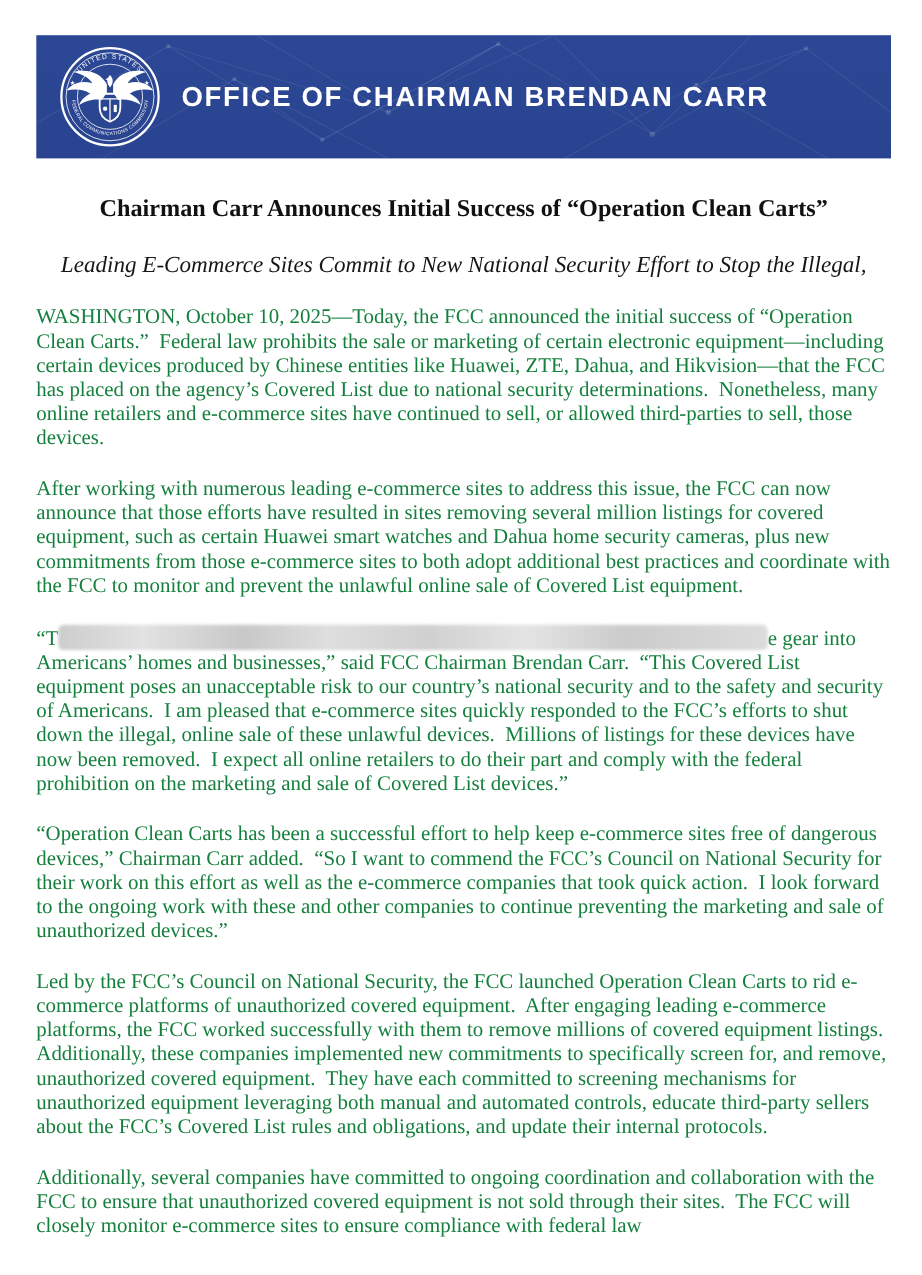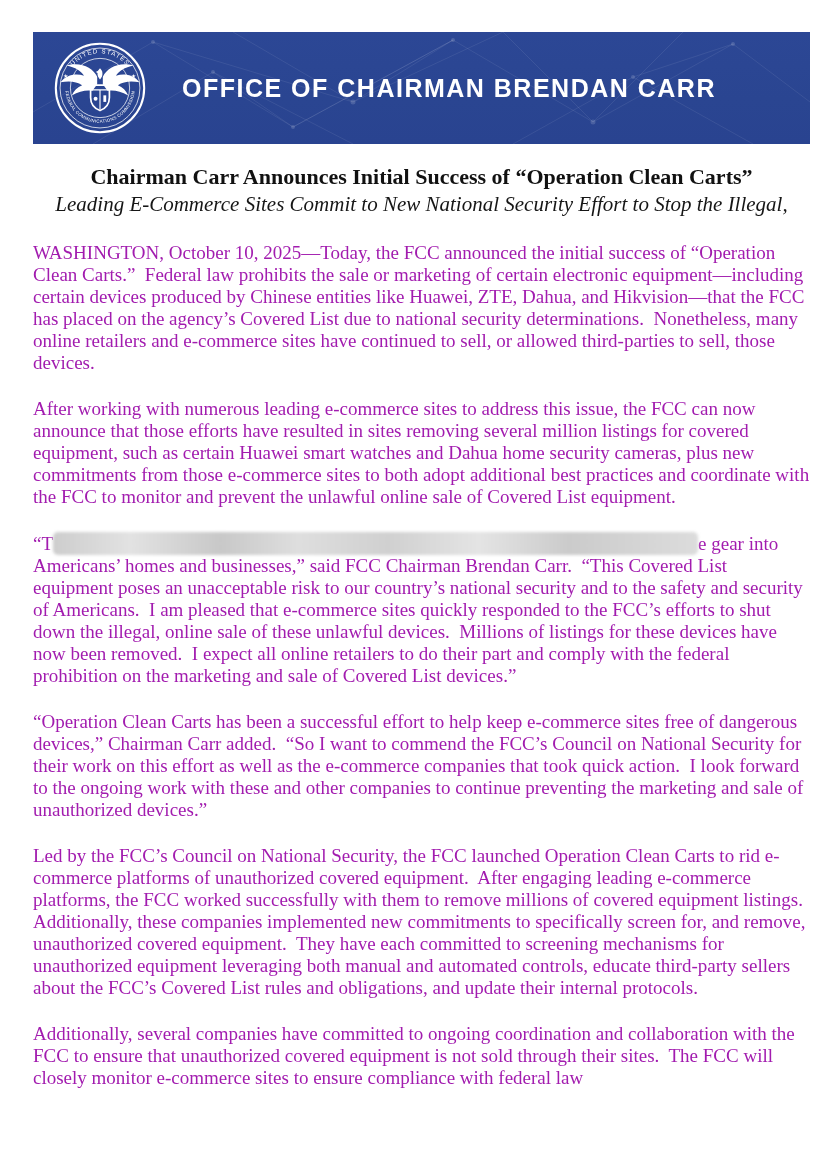--- a/index.html
+++ b/index.html
@@ -15,7 +15,7 @@
   .banner .pattern { position:absolute; inset:0; width:100%; height:100%; }
   .seal { position:relative; width:94px; height:94px; margin-left:20px; flex:0 0 auto; }
   .banner-title {
-    position:relative; margin-left:35px;
+    position:relative; margin-left:18px;
     font-family:"Liberation Sans", sans-serif; font-weight:700;
     font-size:25px; letter-spacing:1.5px; color:#ffffff; white-space:nowrap;
   }

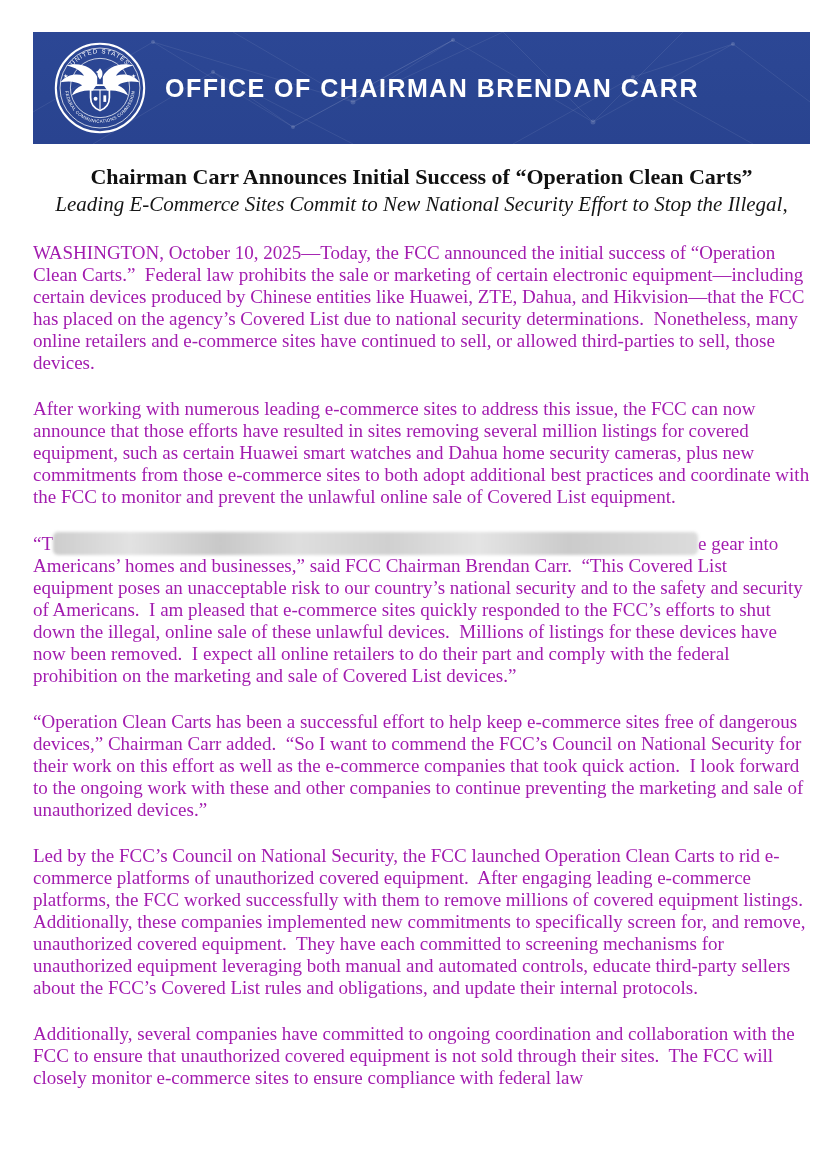--- a/index.html
+++ b/index.html
@@ -21,7 +21,7 @@
   }
   .content { position:absolute; left:33px; top:144px; width:777px; }
   .headline {
-    margin:20px 0 0 0; text-align:center;
+    margin:32px 0 0 0; text-align:center;
     font-size:22px; font-weight:700; line-height:26px; color:#111111;
   }
   .subhead { margin-top:0; text-align:center; font-style:italic; font-size:21px; line-height:28px; color:#161616; }

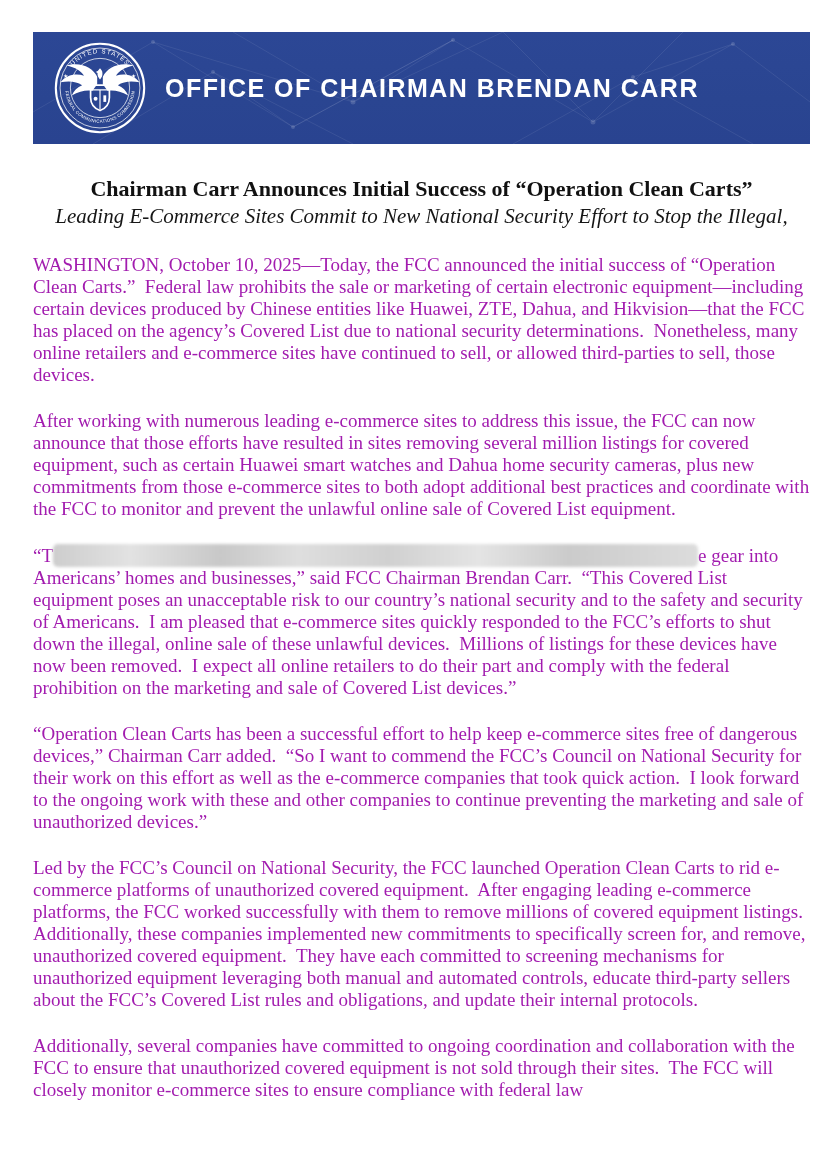--- a/index.html
+++ b/index.html
@@ -24,7 +24,7 @@
     margin:32px 0 0 0; text-align:center;
     font-size:22px; font-weight:700; line-height:26px; color:#111111;
   }
-  .subhead { margin-top:0; text-align:center; font-style:italic; font-size:21px; line-height:28px; color:#161616; }
+  .subhead { margin-top:24px; text-align:center; font-style:italic; font-size:21px; line-height:28px; color:#161616; }
   .subline { white-space:nowrap; }
   .para {
     margin:24px 0 0 0; font-size:19px; line-height:22px;

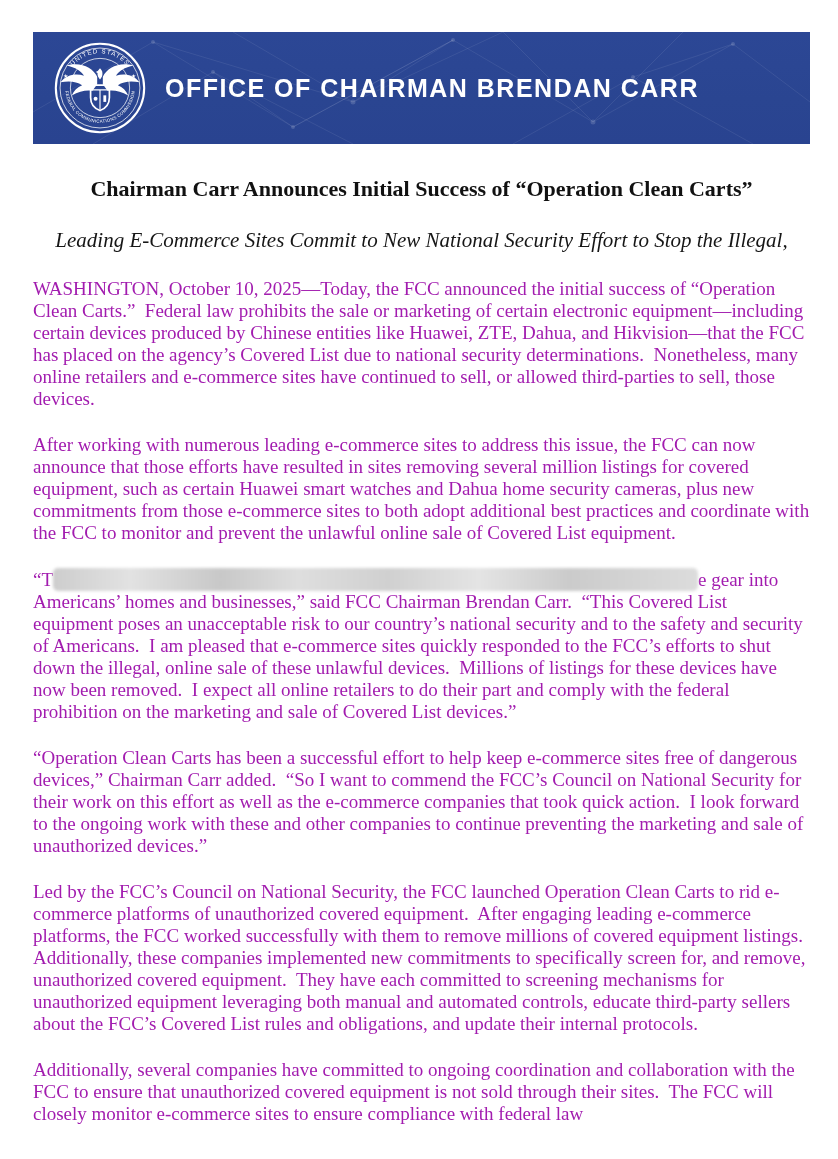--- a/index.html
+++ b/index.html
@@ -28,7 +28,7 @@
   .subline { white-space:nowrap; }
   .para {
     margin:24px 0 0 0; font-size:19px; line-height:22px;
-    white-space:pre-wrap; color:#a21caf; text-align:left;
+    white-space:pre-wrap; color:#15803d; text-align:left;
   }
   .redact {
     display:inline-block; border-radius:5px;

